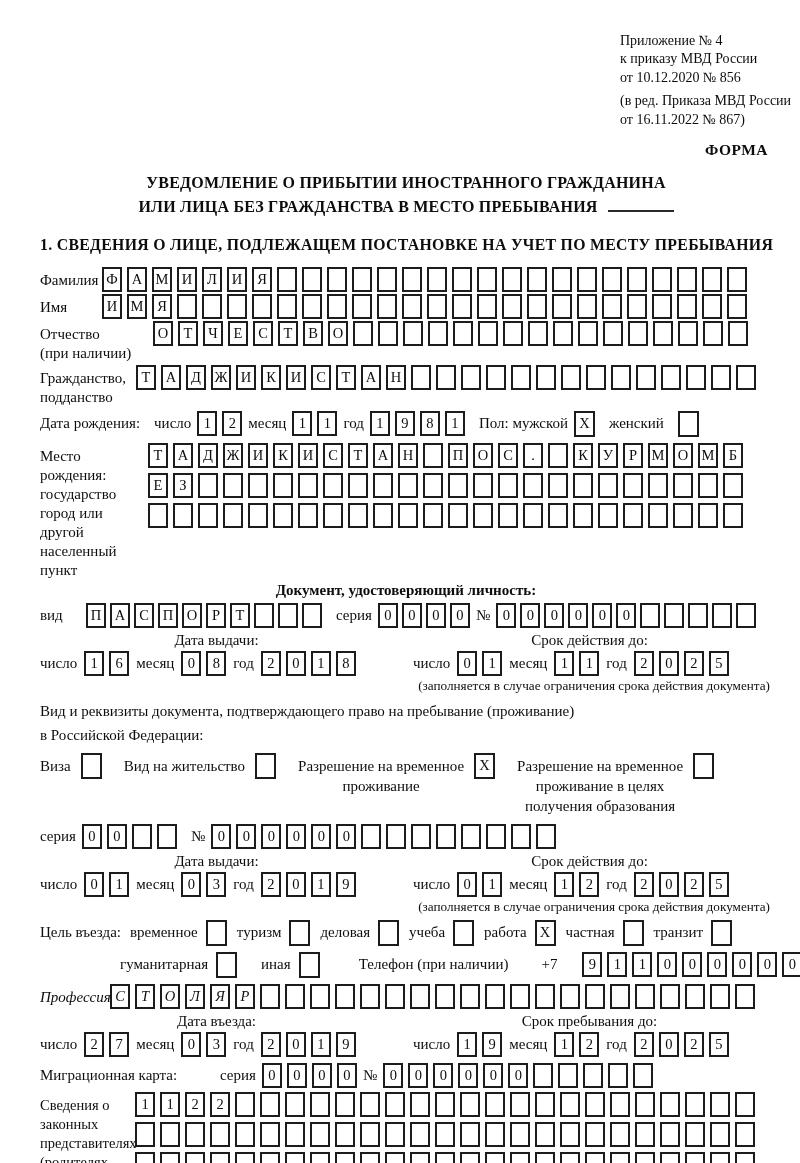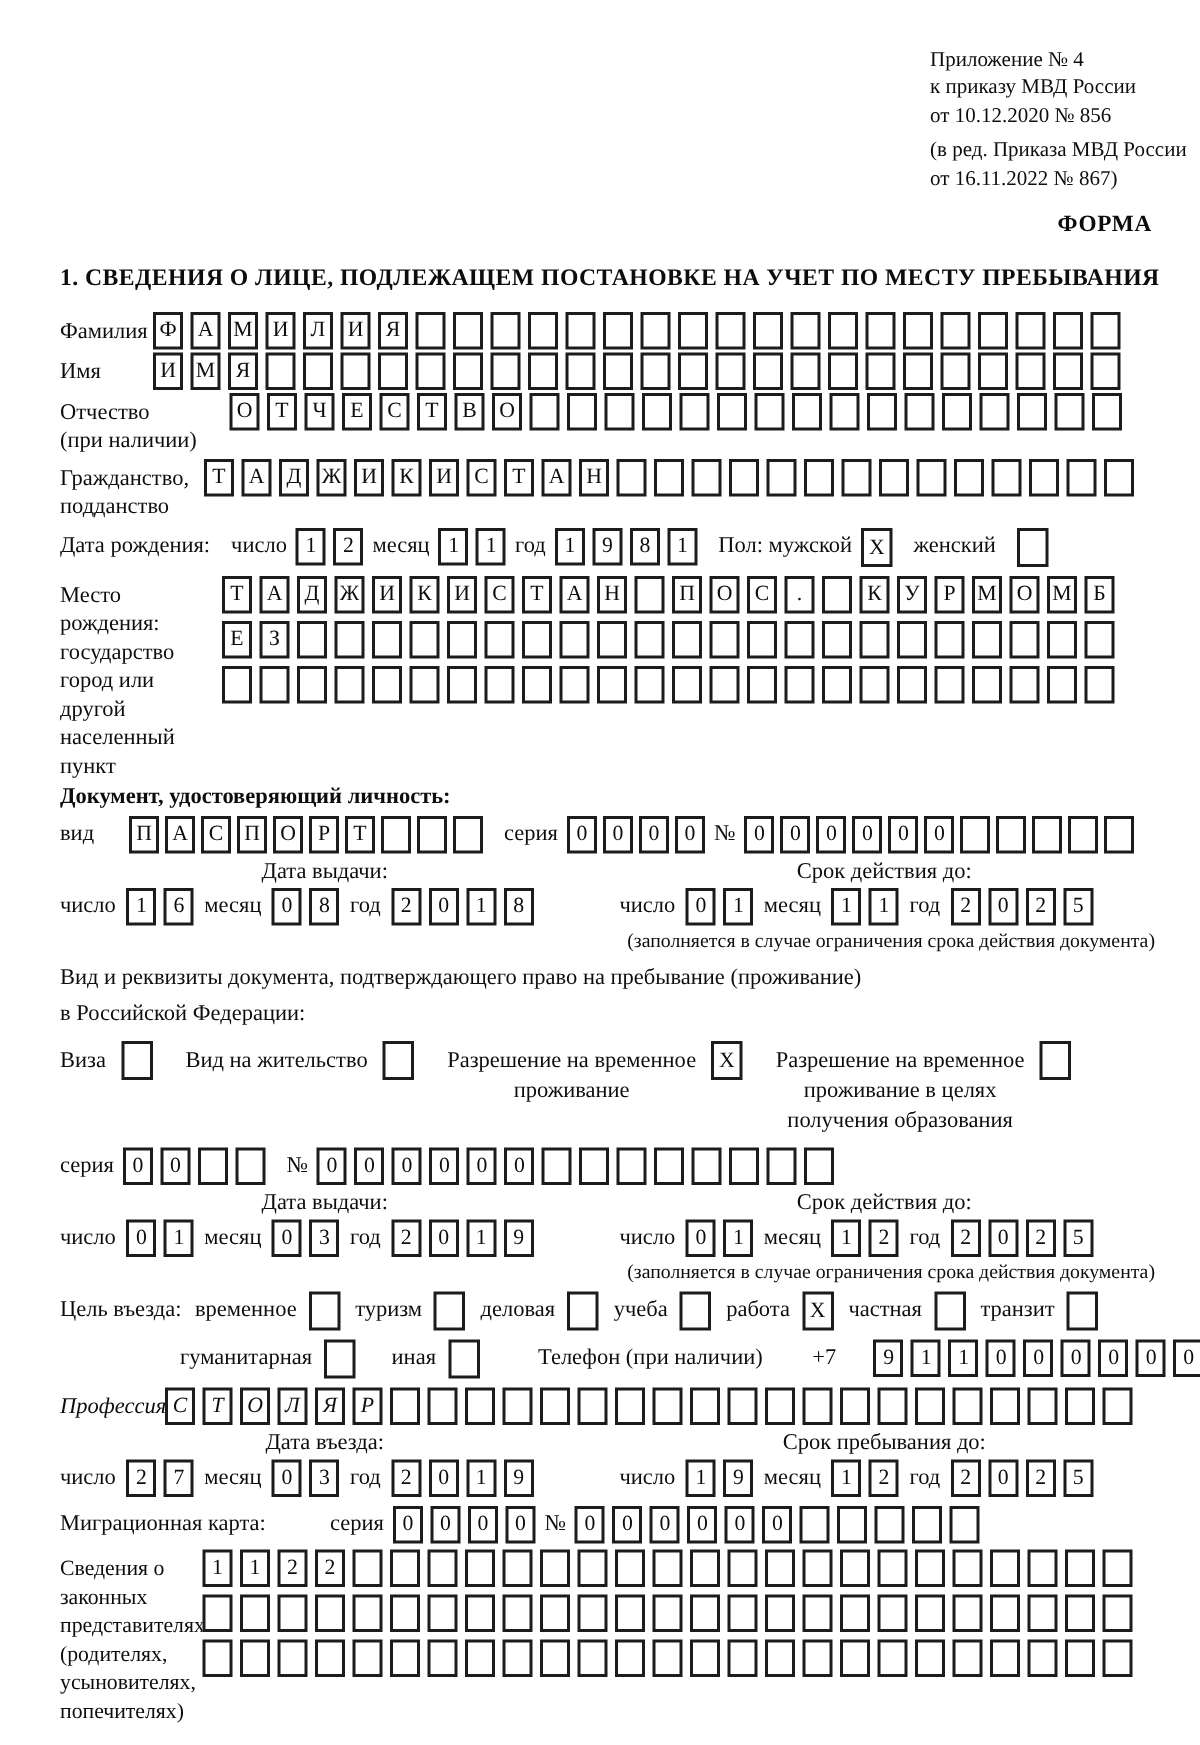--- a/index.html
+++ b/index.html
@@ -99,6 +99,12 @@
   </div>
   <div class="forma">ФОРМА</div>
 
+  <div class="title">
+    <div>УВЕДОМЛЕНИЕ О ПРИБЫТИИ ИНОСТРАННОГО ГРАЖДАНИНА</div>
+    <div>
+      <span>ИЛИ ЛИЦА БЕЗ ГРАЖДАНСТВА В МЕСТО ПРЕБЫВАНИЯ</span><span class="blank-line"></span>
+    </div>
+  </div>
 
   <div class="sec-heading">1. СВЕДЕНИЯ О ЛИЦЕ, ПОДЛЕЖАЩЕМ ПОСТАНОВКЕ НА УЧЕТ ПО МЕСТУ ПРЕБЫВАНИЯ</div>
 

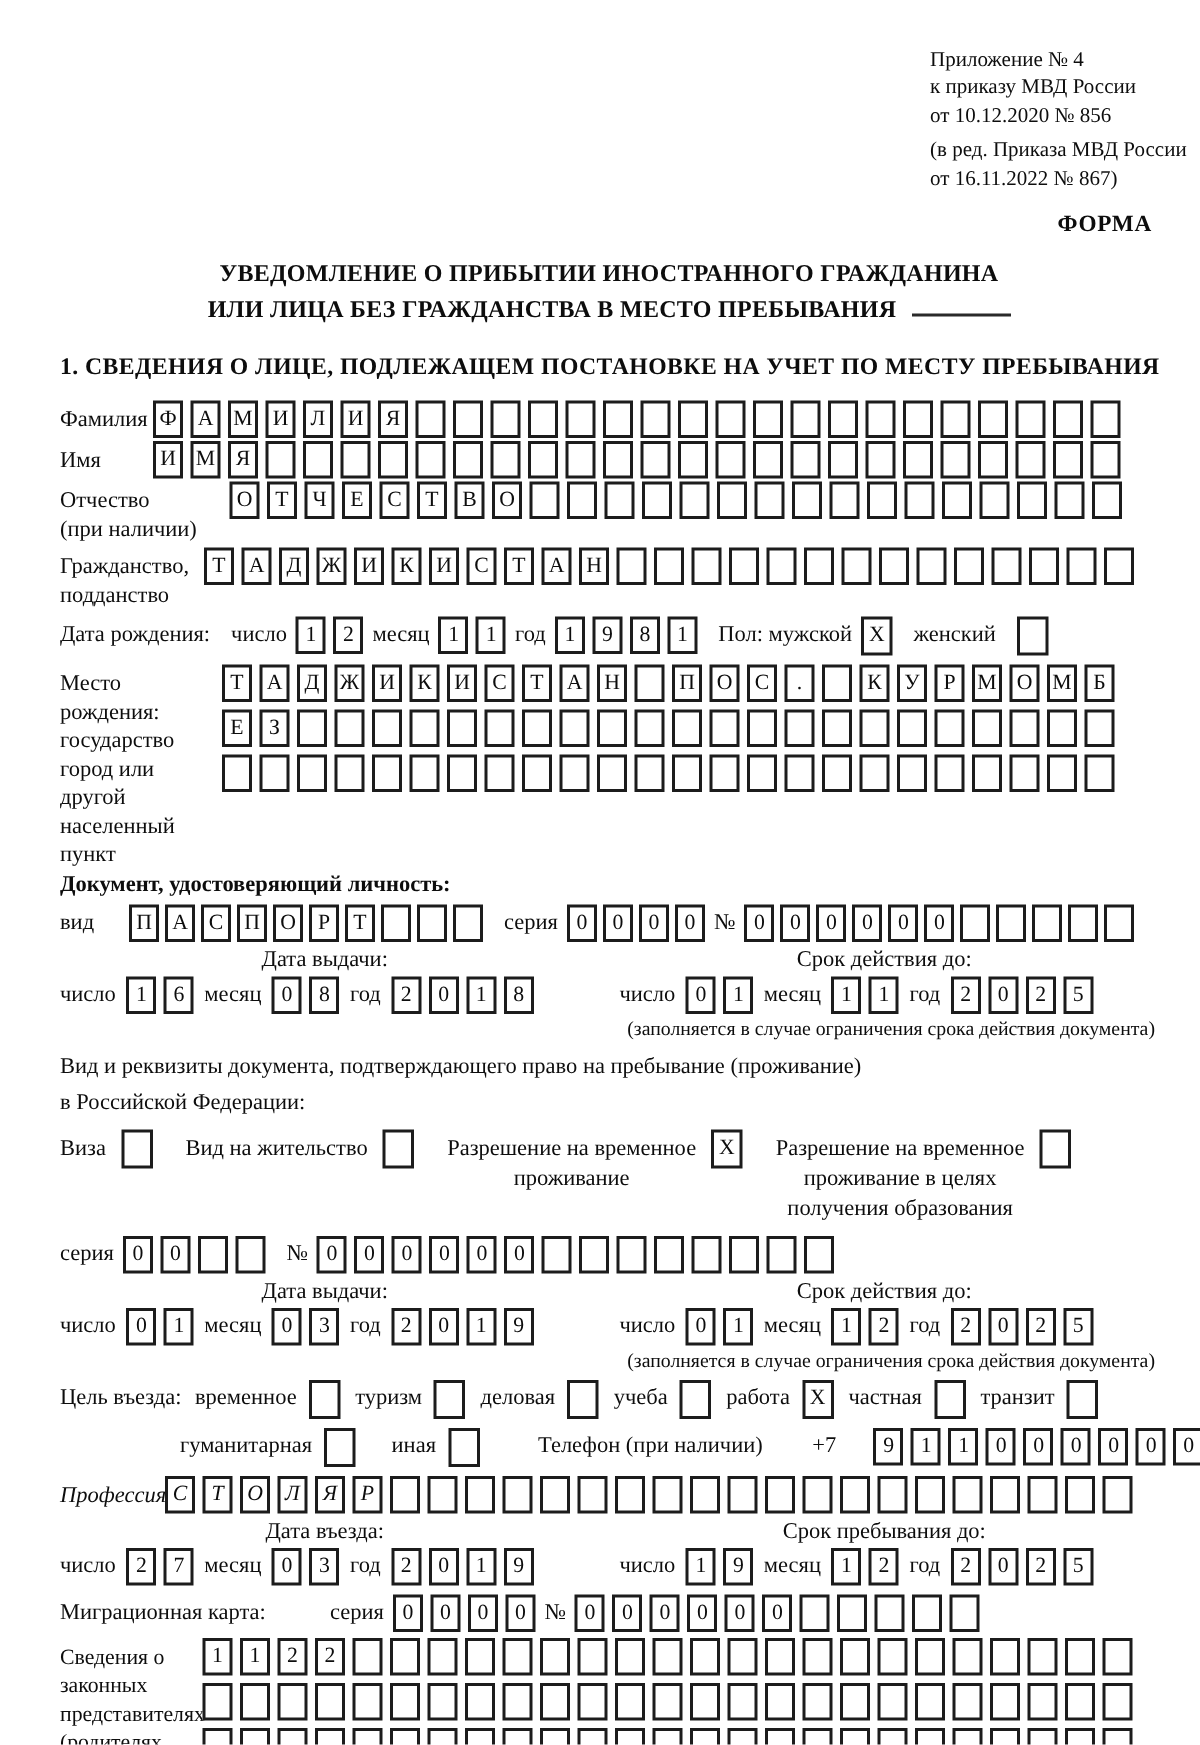--- a/index.html
+++ b/index.html
@@ -57,7 +57,7 @@
   .mb4 { margin-bottom:4px;font-style:italic; } .mb6 { margin-bottom:6px; }
   .ml8 { margin-left:8px; } .ml14 { margin-left:14px; }
 
-  .doc-heading { text-align:left; font-weight:bold; font-size:15px; margin:2px 0 4px; }
+  .doc-heading { text-align:center; font-weight:bold; font-size:15px; margin:2px 0 4px; }
 
   .dates { display:flex; margin-top:4px; }
   .dates .col { width:353px; }

